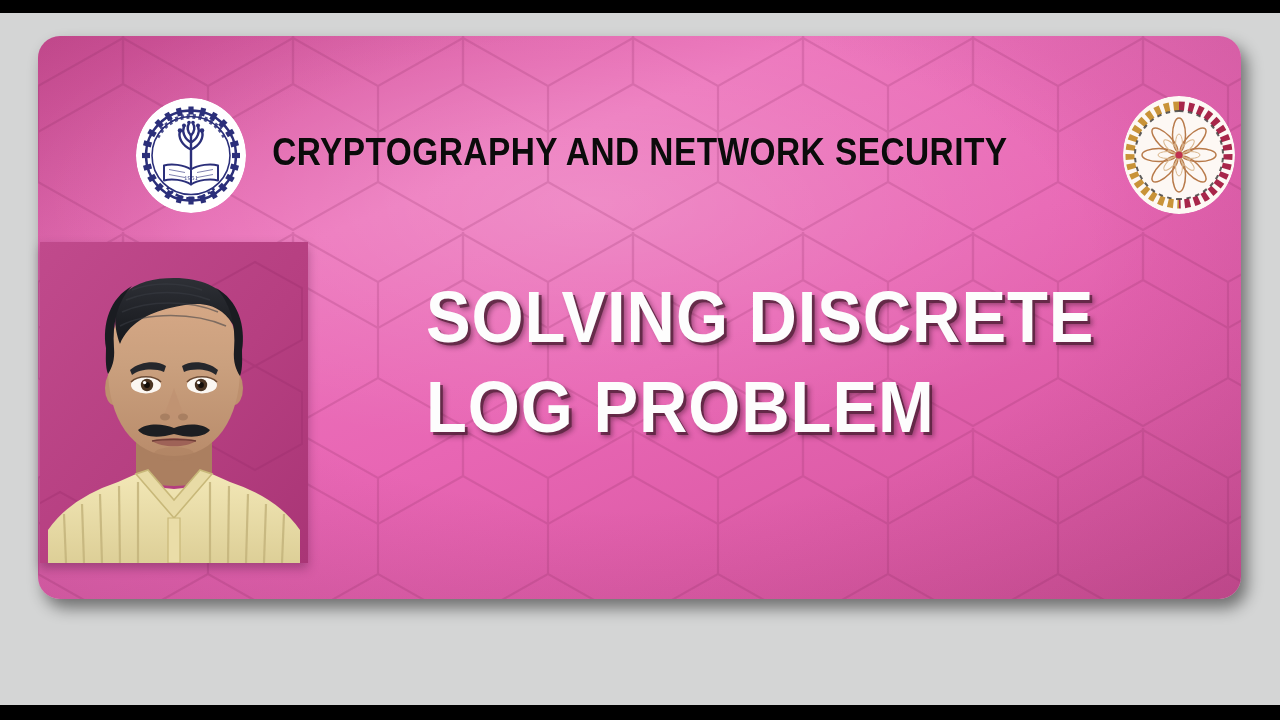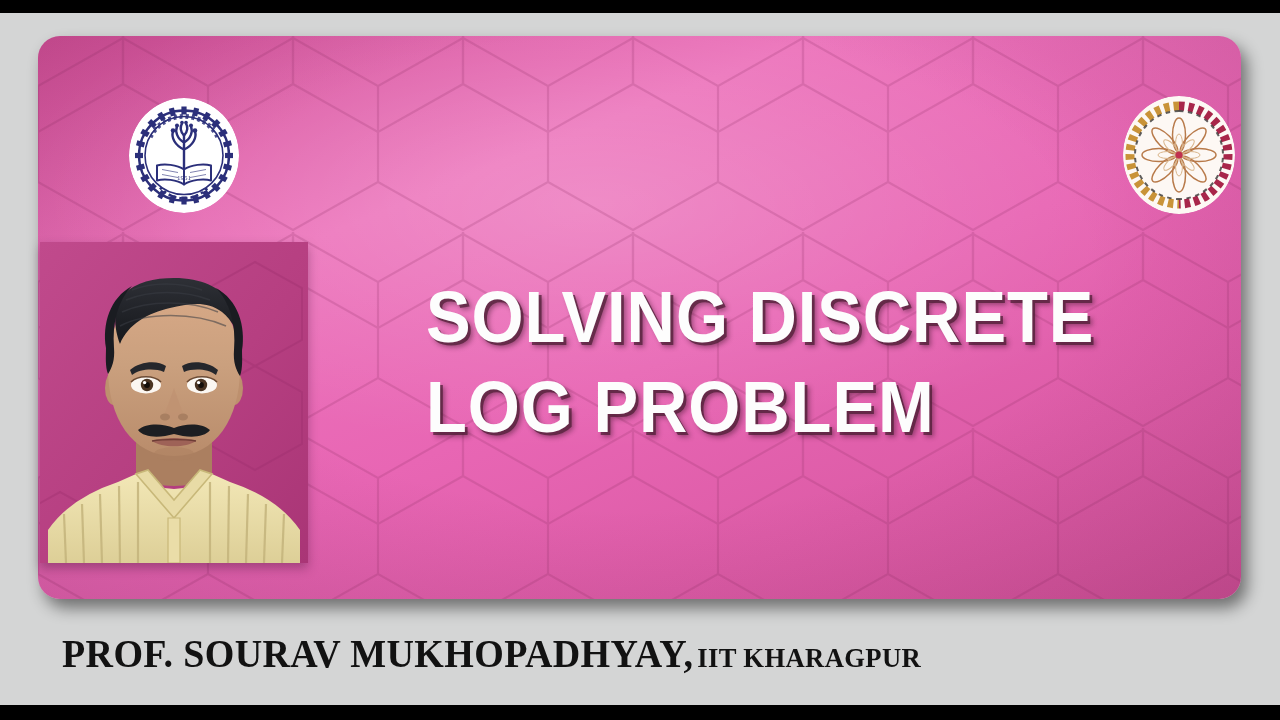--- a/index.html
+++ b/index.html
@@ -305,6 +305,9 @@
       </svg>
     </div>
 
+    <div id="course-header">
+      <div id="course-title">CRYPTOGRAPHY AND NETWORK SECURITY</div>
+    </div>
 
     <div id="lecture-title">
       <div class="title-line">SOLVING DISCRETE</div>

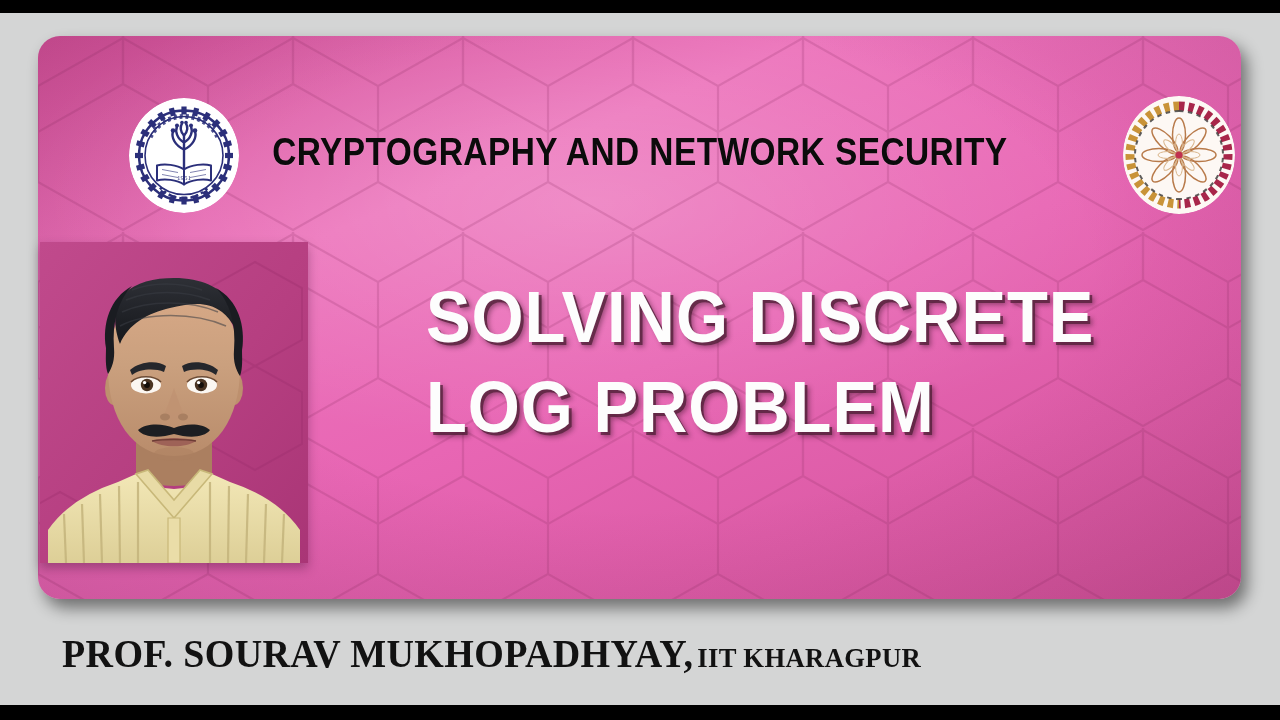--- a/index.html
+++ b/index.html
@@ -100,7 +100,7 @@
     border-radius:50%;
     overflow:hidden;
   }
-  #iit-logo   { left:91px;  top:62px;  width:110px; height:115px; }
+  #iit-logo   { left:98px;  top:62px;  width:110px; height:115px; }
   #nptel-logo { left:1085px;top:60px;  width:112px; height:118px; }
 
   .logo-wrap svg { display:block; width:100%; height:100%; }

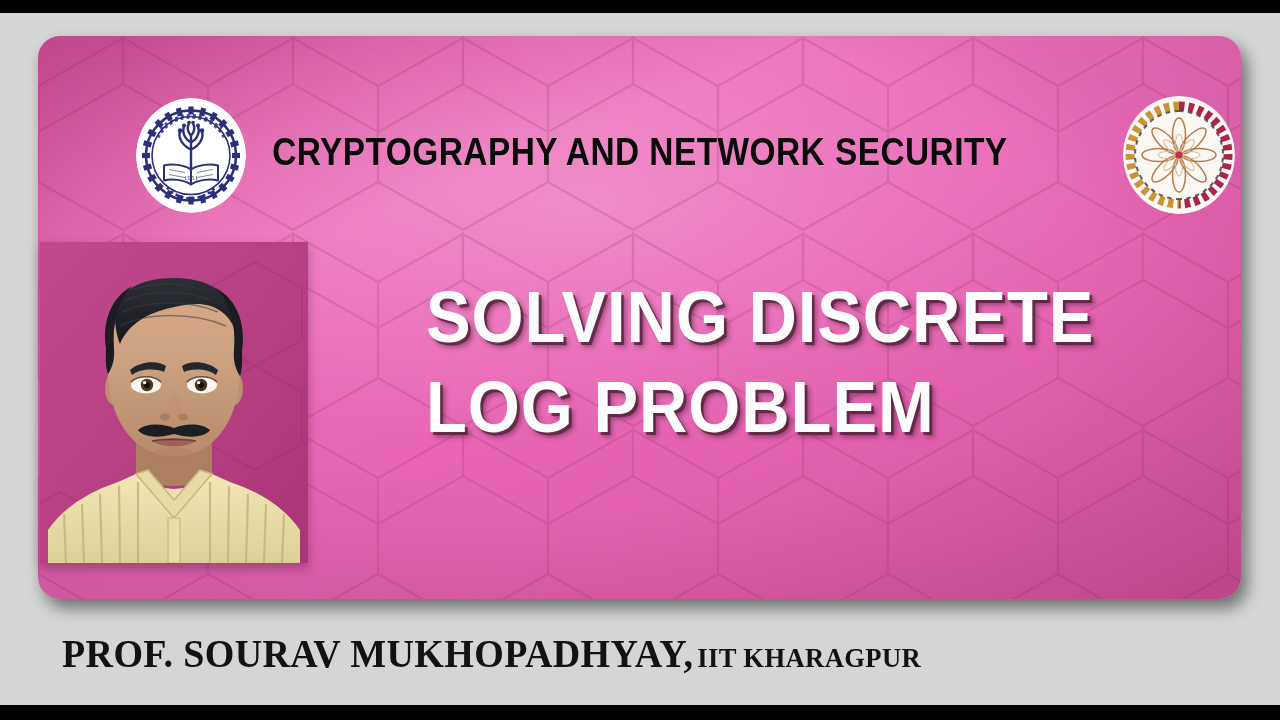--- a/index.html
+++ b/index.html
@@ -429,12 +429,6 @@
     </svg>
   </div>
 
-  <div id="presenter-bar">
-    <div id="presenter-name">
-      <span id="presenter-name-main">PROF. SOURAV MUKHOPADHYAY,</span>
-      <span id="presenter-affiliation">IIT KHARAGPUR</span>
-    </div>
-  </div>
 
   <div class="letterbox" id="letterbox-top"></div>
   <div class="letterbox" id="letterbox-bottom"></div>

